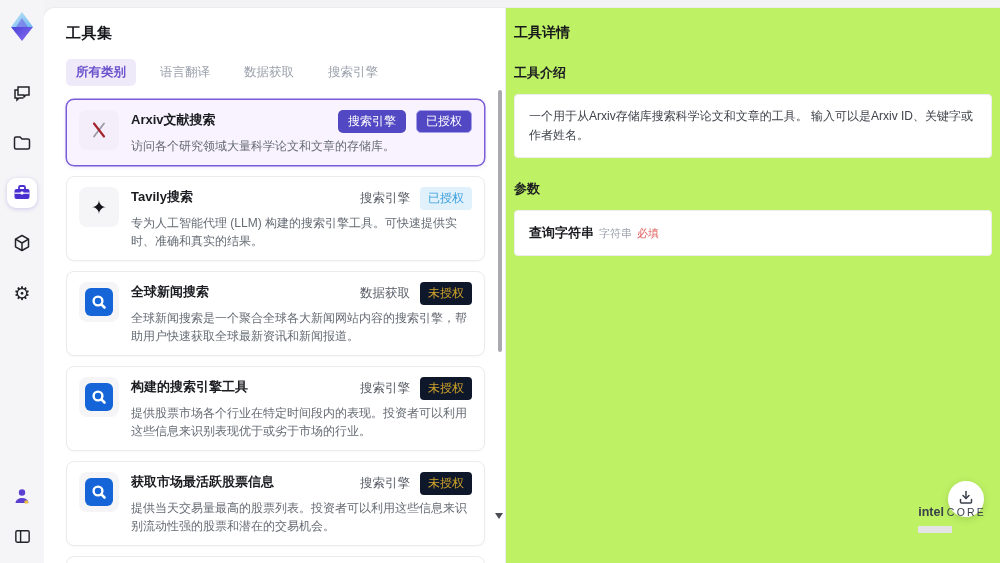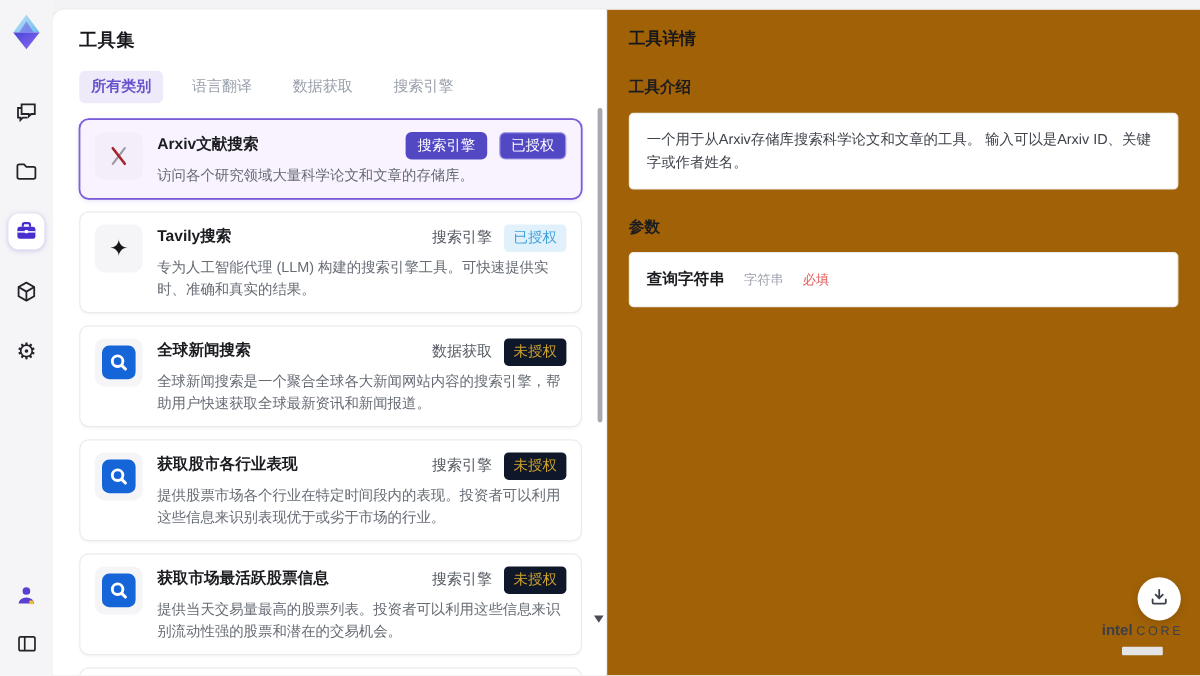--- a/index.html
+++ b/index.html
@@ -55,7 +55,7 @@
                   border-left:4px solid transparent; border-right:4px solid transparent; border-top:6px solid #4a4d55; }
 
   
-  .pane-right { flex:1; background:#a16207; border-left:1px solid #ededef; padding:16px 18px; position:relative; }
+  .pane-right { flex:1; background:#bef264; border-left:1px solid #ededef; padding:16px 8px; position:relative; }
   .dt-title { font-size:14px; font-weight:800; color:#17181c; }
   .sec-title { font-size:13px; font-weight:800; color:#1b1c20; margin-top:22px; }
   .info-box { margin-top:12px; background:#fff; border:1px solid #ededef; border-radius:4px;

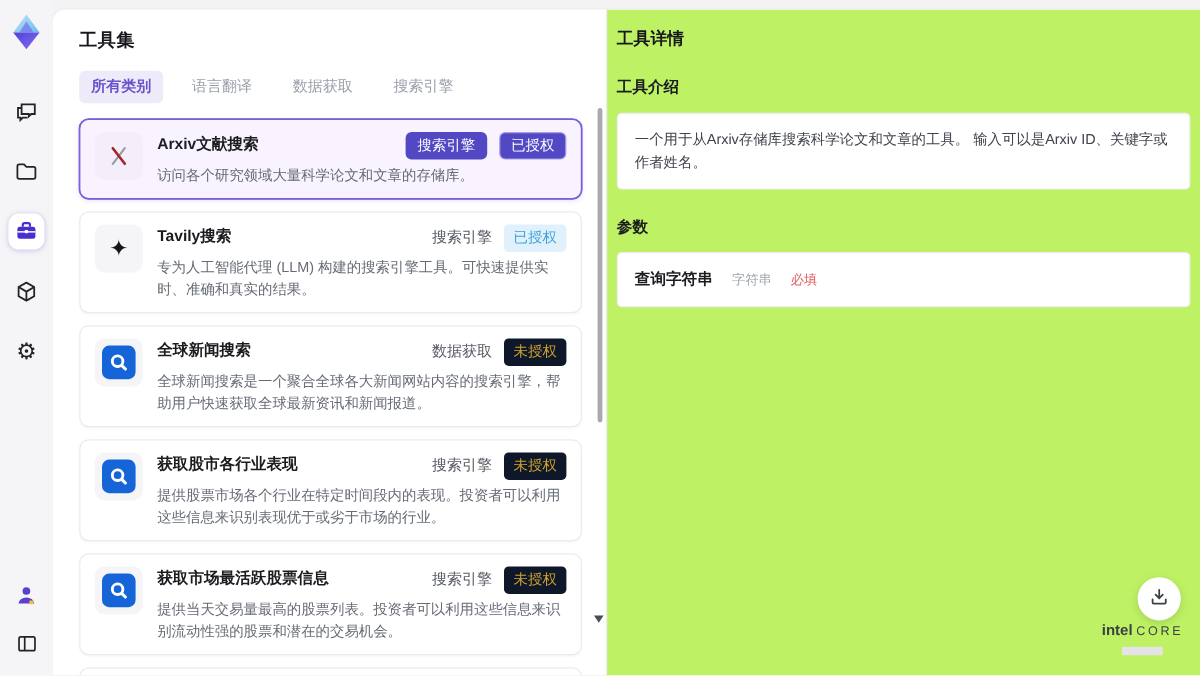--- a/index.html
+++ b/index.html
@@ -61,7 +61,7 @@
   .info-box { margin-top:12px; background:#fff; border:1px solid #ededef; border-radius:4px;
               padding:12px 14px; font-size:12px; color:#3f434b; line-height:1.6; }
   .param-box { margin-top:12px; background:#fff; border:1px solid #ededef; border-radius:4px; padding:13px 14px; }
-  .param-line { display:flex; align-items:baseline; gap:16px; }
+  .param-line { display:flex; align-items:baseline; gap:5px; }
   .param-name { font-size:13px; font-weight:800; color:#1b1c20; }
   .param-type { font-size:11px; color:#9aa0ab; }
   .param-required { font-size:11px; color:#e25d5d; }

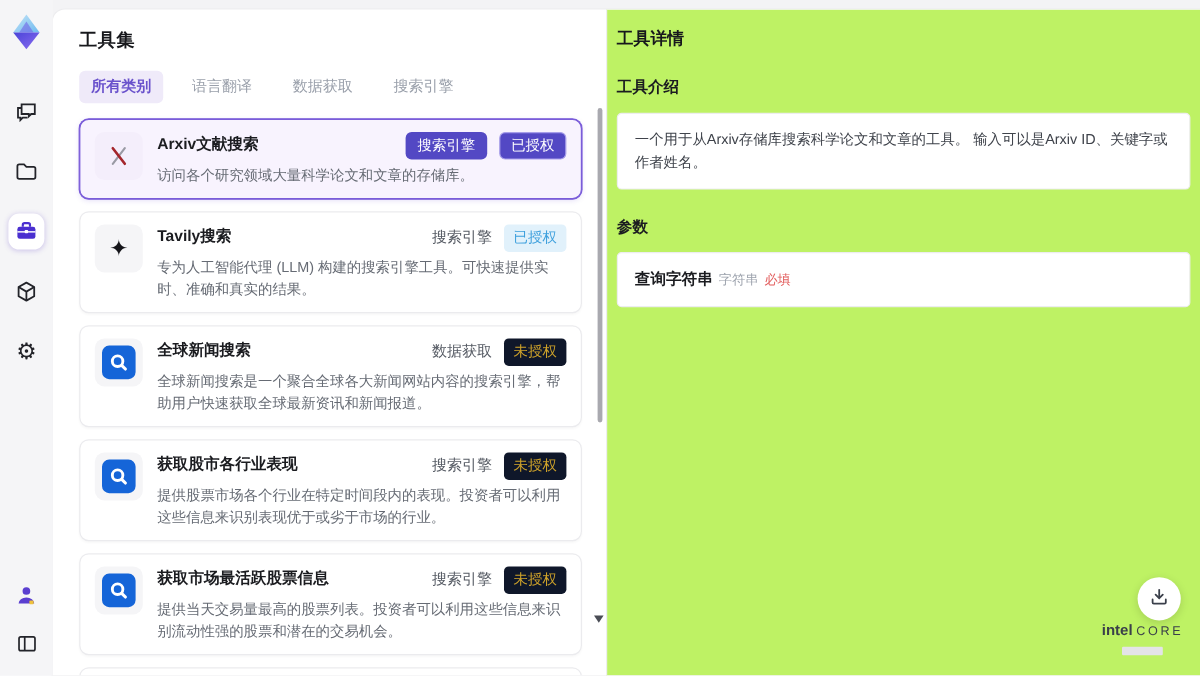--- a/index.html
+++ b/index.html
@@ -231,7 +231,7 @@
           </div>
     <div class="tool-mid">
       <div class="tool-head">
-        <span class="tool-name">获取股市各行业表现</span>
+        <span class="tool-name">构建的搜索引擎工具</span>
         <span class="tool-badges">
                 <span class="cat-text">搜索引擎</span>
                 <span class="chip-yellow">未授权</span>

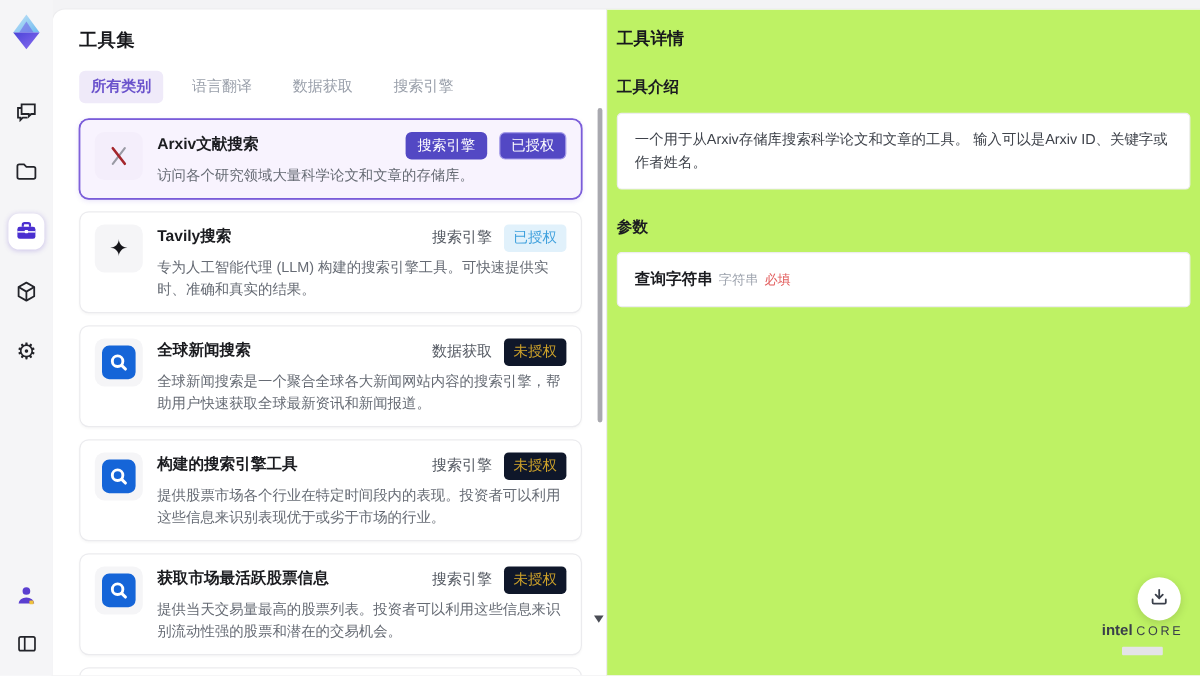--- a/index.html
+++ b/index.html
@@ -70,7 +70,7 @@
   
   .fab { position:absolute; right:16px; bottom:46px; width:36px; height:36px; border-radius:50%;
          background:#fff; box-shadow:0 2px 8px rgba(0,0,0,.14); display:grid; place-items:center; cursor:pointer; }
-  .brand { position:absolute; right:14px; bottom:12px; text-align:center; line-height:1.1; }
+  .brand { position:absolute; right:14px; bottom:26px; text-align:left; line-height:1.1; }
   .brand .b-intel { font-size:12.5px; font-weight:700; color:#3a3f4a; }
   .brand .b-core { font-size:10.5px; letter-spacing:2.2px; color:#3a3f4a; text-transform:uppercase; margin-left:3px; }
   .brand .b-bar { display:inline-block; margin-top:2px; width:34px; height:7px; background:#e4e4e7; border-radius:1px; }

